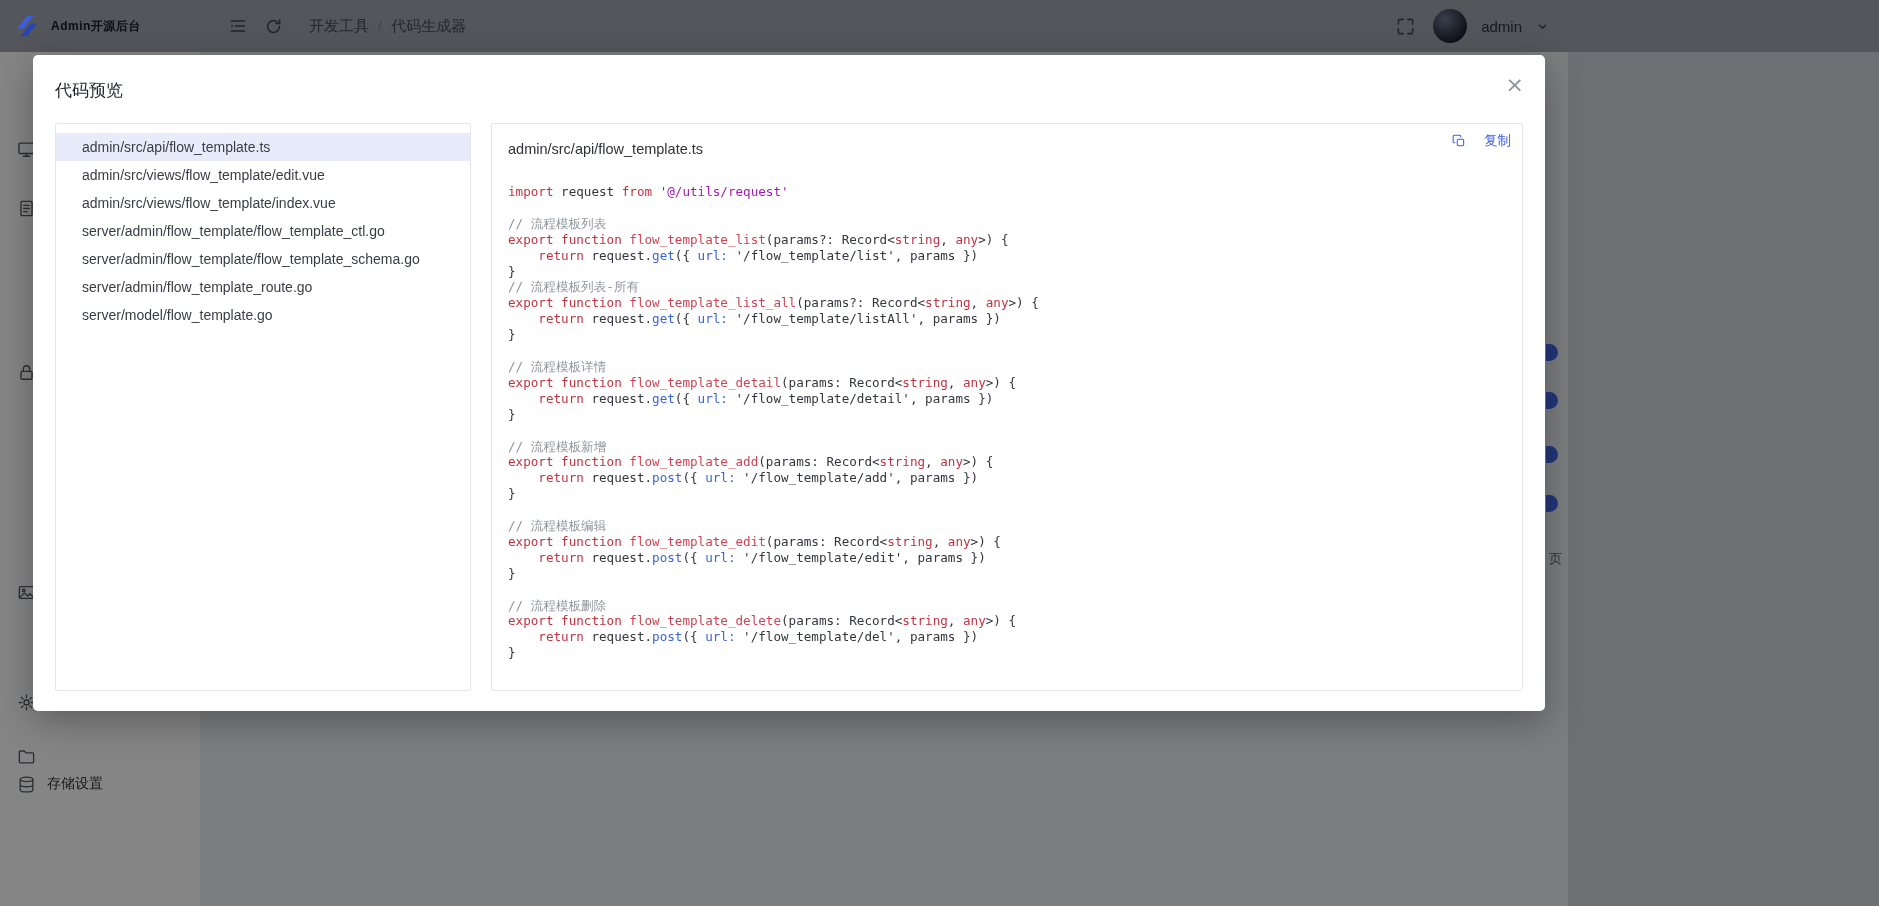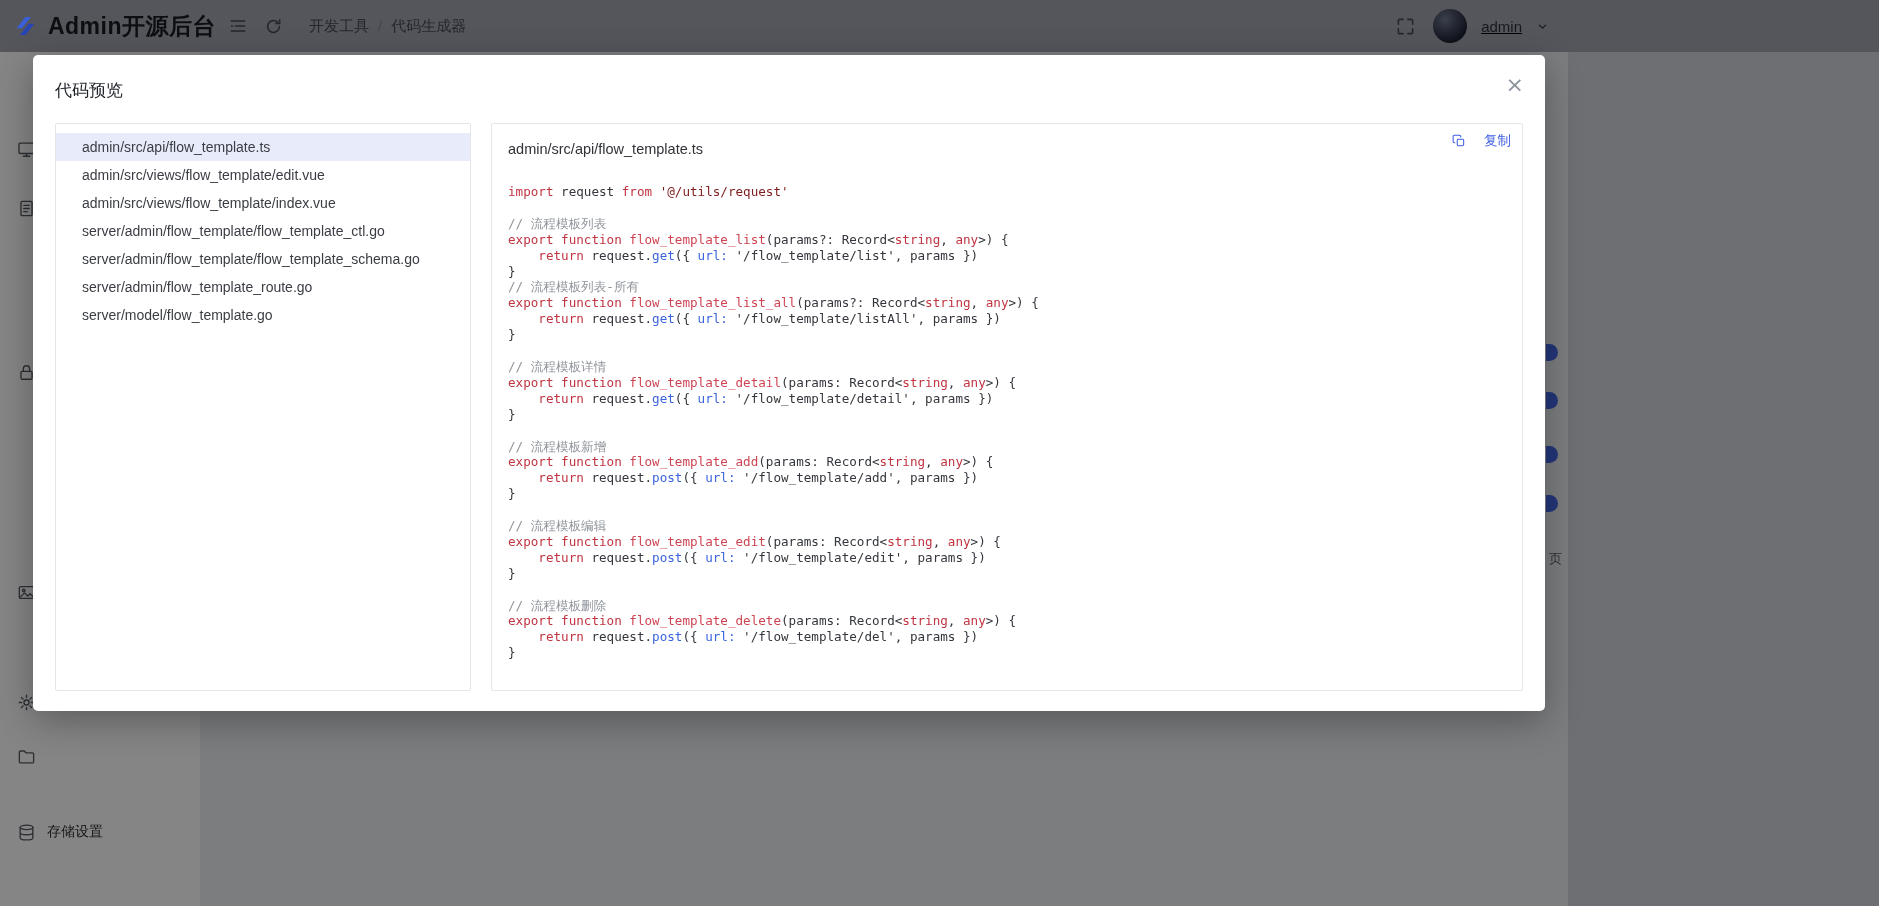--- a/index.html
+++ b/index.html
@@ -9,7 +9,7 @@
   
   .topbar { position:absolute; top:0; left:0; right:0; height:52px; background:#54565c; display:flex; align-items:center; z-index:5; }
   .logo { display:flex; align-items:center; gap:9px; padding-left:12px; width:216px; cursor:pointer; }
-  .logo-text { font-size:23px; font-weight:bold; color:#0d0e12; letter-spacing:0.5px; white-space:nowrap;text-align:center; }
+  .logo-text { font-size:12px; font-weight:bold; color:#0d0e12; letter-spacing:0.5px; white-space:nowrap;text-align:center; }
   .tb-btn { background:none; border:none; cursor:pointer; padding:4px; margin-left:8px; display:flex; align-items:center; }
   .tb-ic { stroke:#24262b; fill:none; stroke-width:2; stroke-linecap:round; stroke-linejoin:round; }
   .breadcrumb { margin-left:22px; font-size:15px; color:#25272c; display:flex; gap:9px; align-items:flex-start; white-space:nowrap; }

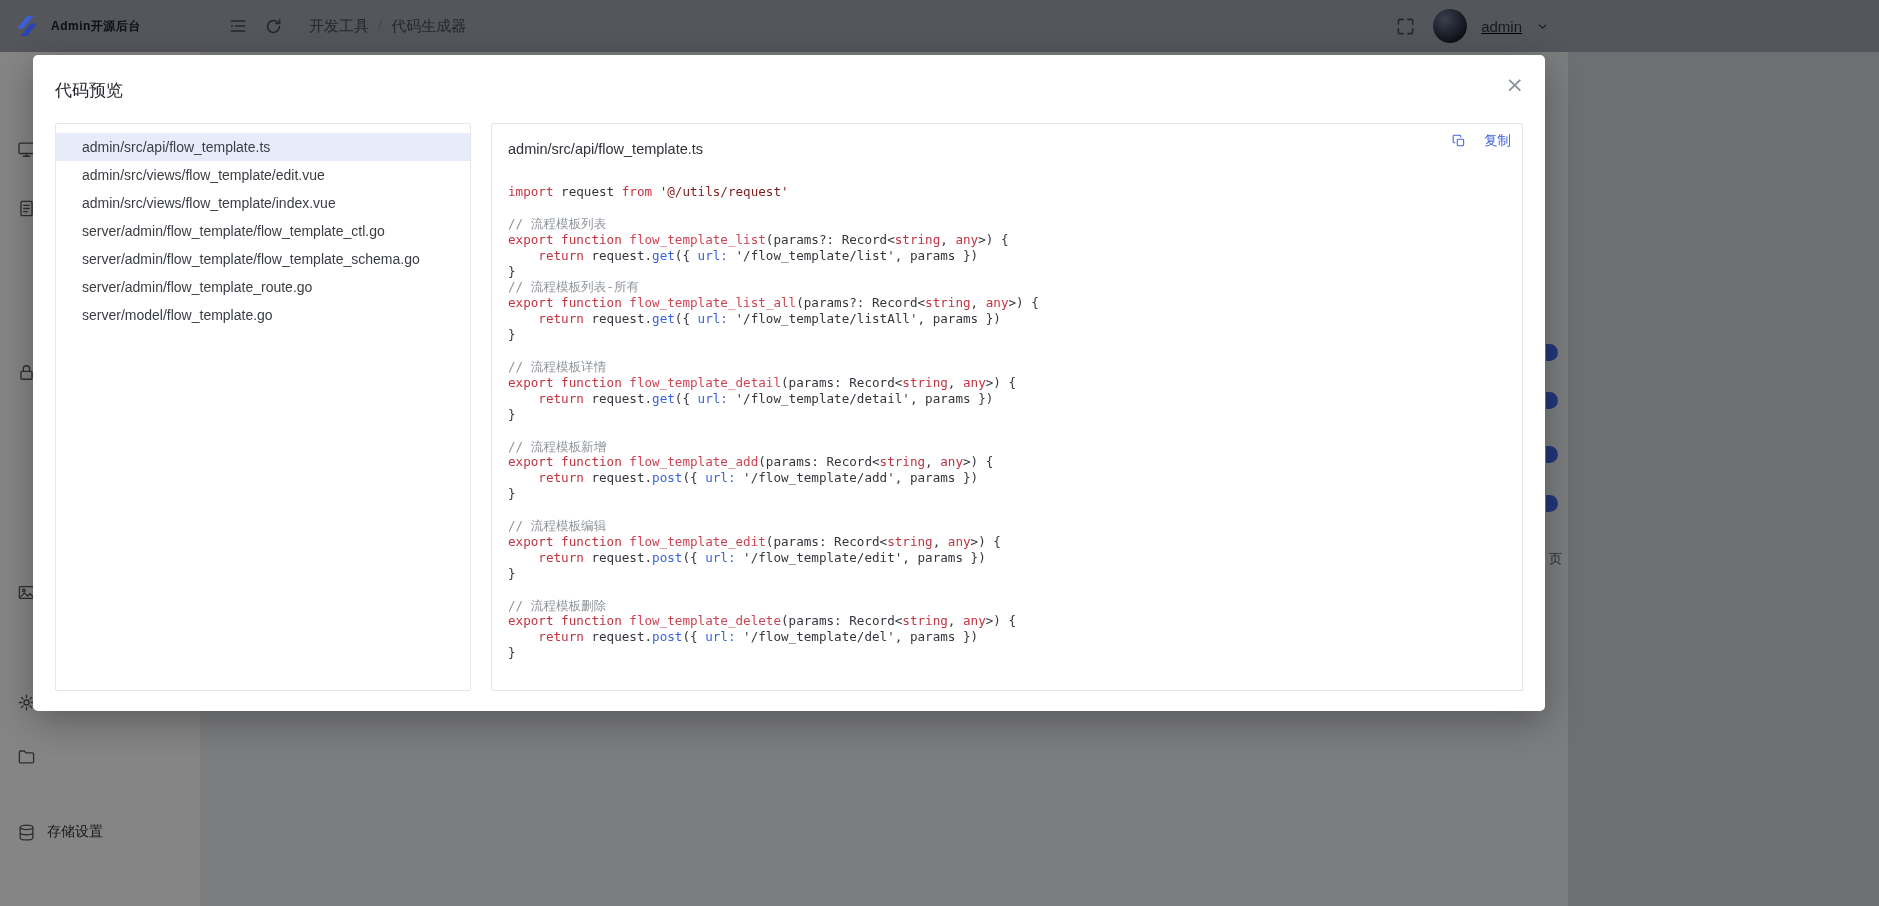--- a/index.html
+++ b/index.html
@@ -14,7 +14,7 @@
   .tb-ic { stroke:#24262b; fill:none; stroke-width:2; stroke-linecap:round; stroke-linejoin:round; }
   .breadcrumb { margin-left:22px; font-size:15px; color:#25272c; display:flex; gap:9px; align-items:flex-start; white-space:nowrap; }
   .breadcrumb .sep { color:#45474d; }
-  .tb-right { margin-left:auto; margin-right:330px; display:flex; align-items:center; gap:14px;text-decoration:underline; }
+  .tb-right { margin-left:auto; margin-right:330px; display:flex; align-items:center; gap:14px; }
   .avatar { width:34px; height:34px; border-radius:50%; background:radial-gradient(circle at 35% 30%, #3a3f4d, #10121a 72%); }
   .username { font-size:15px; color:#17191f; }
 

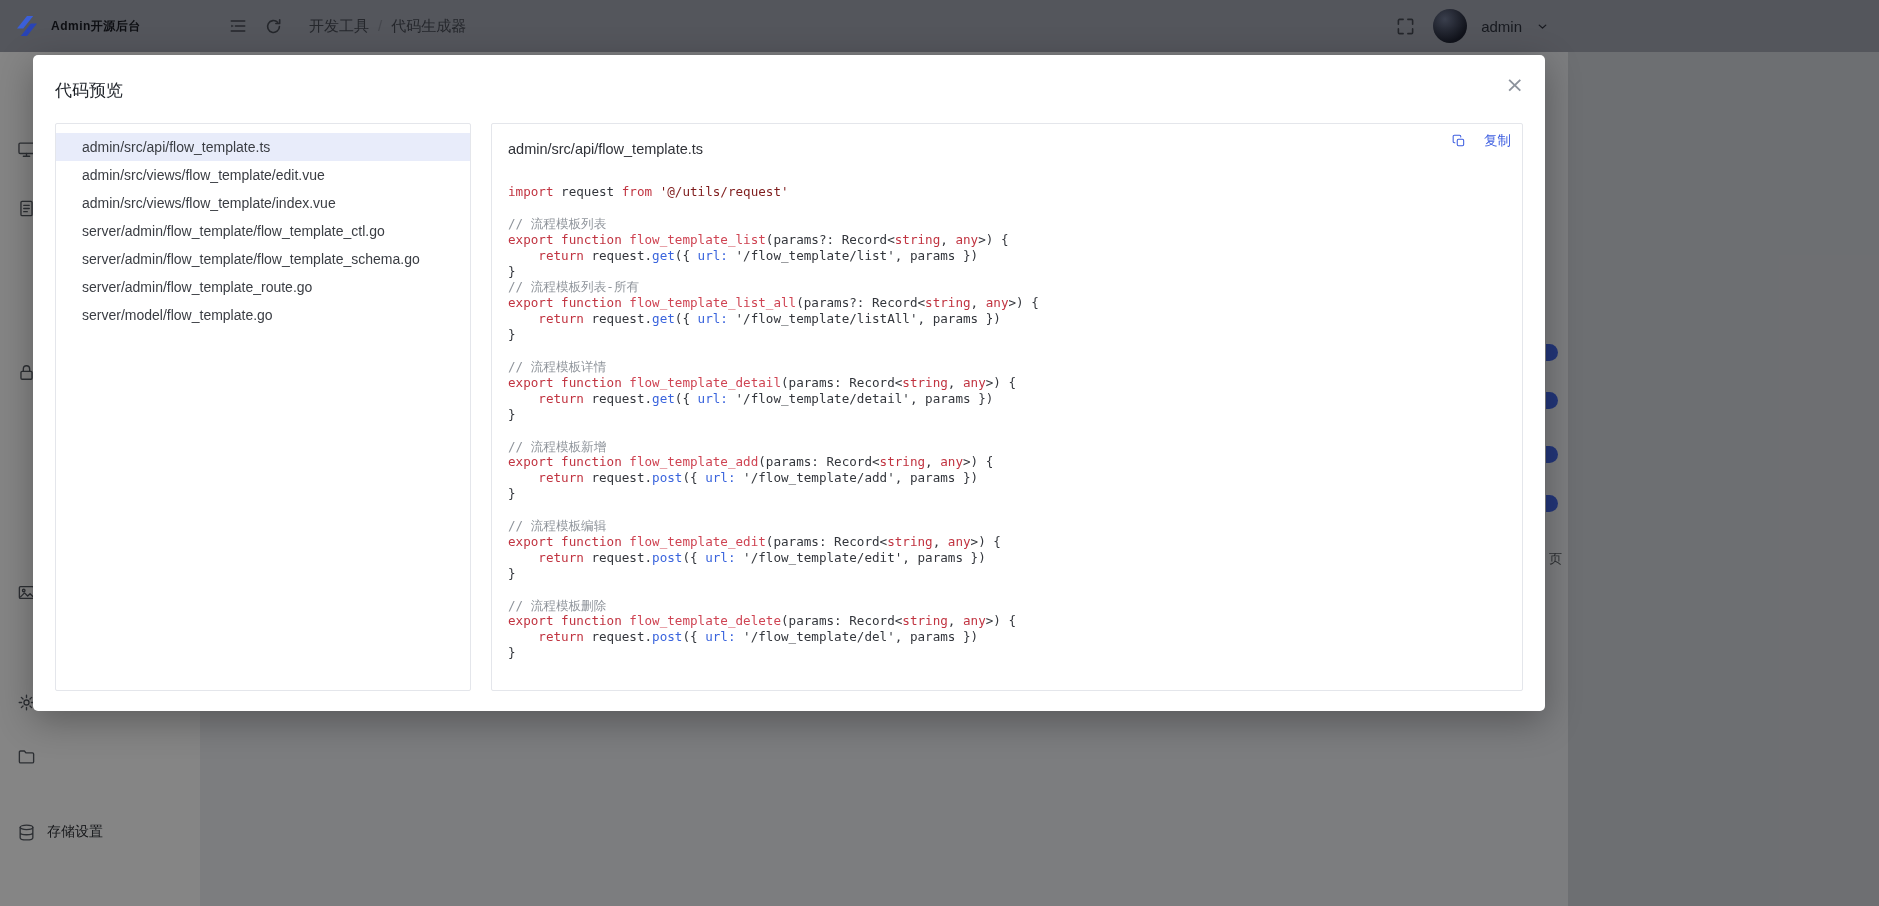--- a/index.html
+++ b/index.html
@@ -52,7 +52,7 @@
   .tok-k { color:#c13441; }
   .tok-f { color:#cf4453; }
   .tok-t { color:#c13441; }
-  .tok-s { color:#7f1d1d; }
+  .tok-s { color:#a21caf; }
   .tok-m { color:#3a64dd; }
   .tok-c { color:#8f949b; }
 </style>

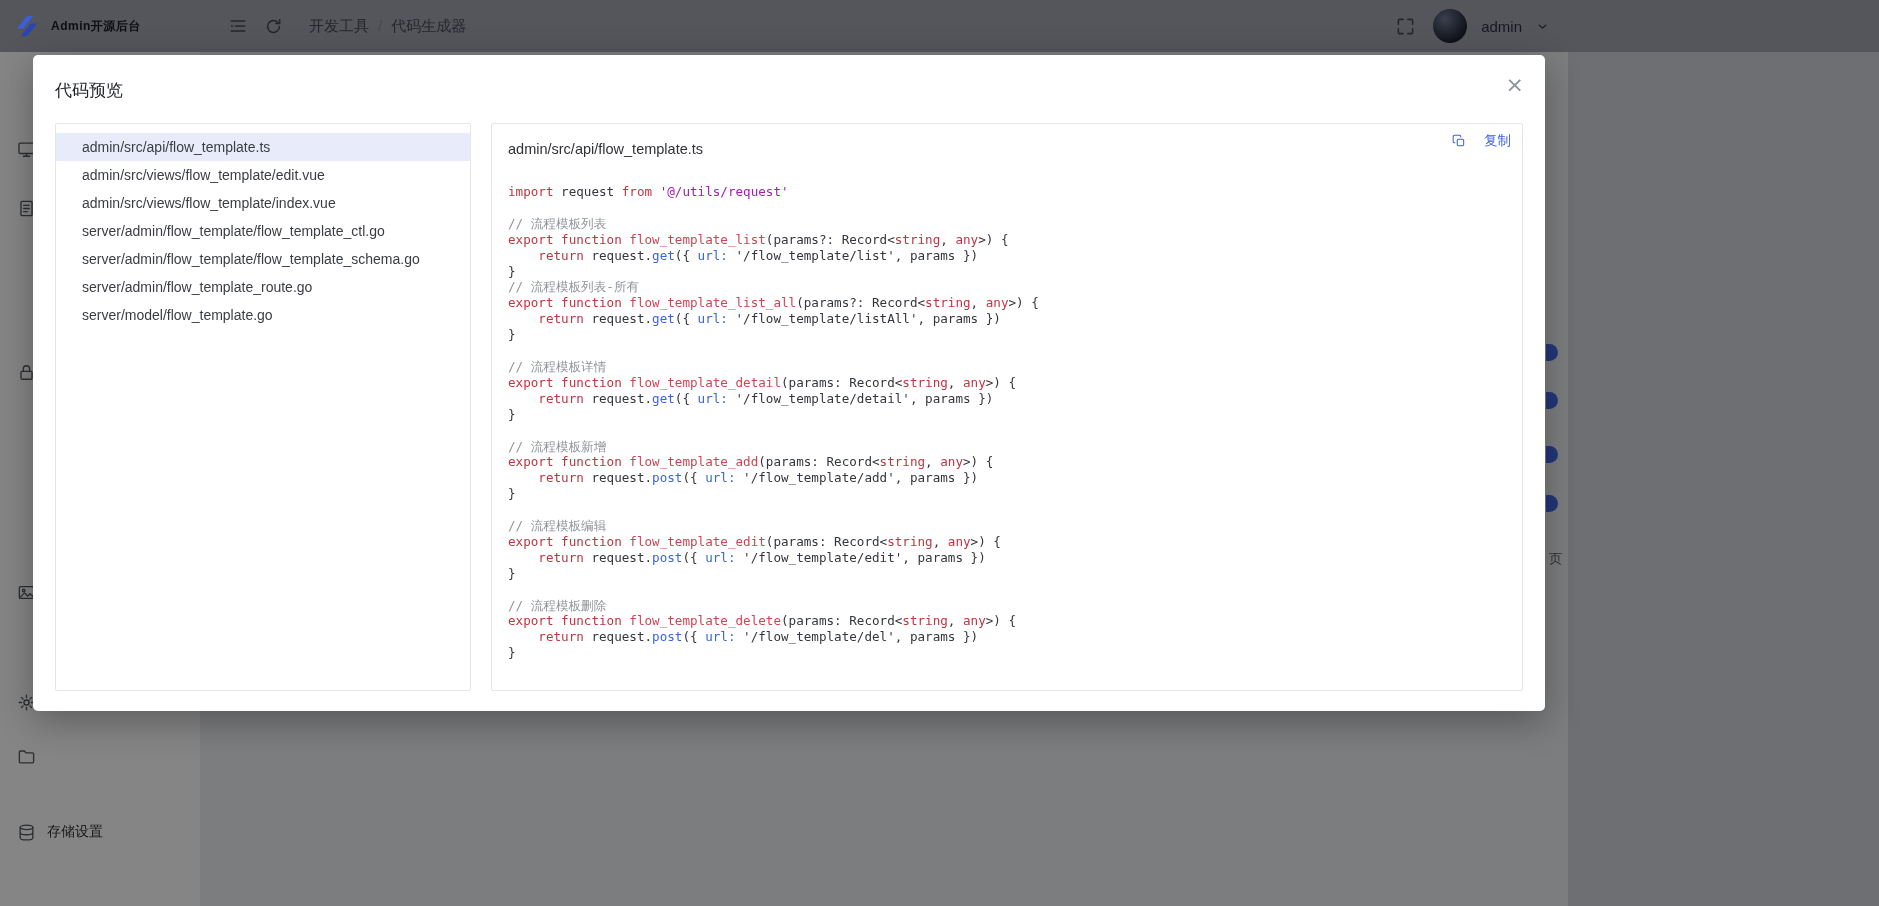--- a/index.html
+++ b/index.html
@@ -146,7 +146,7 @@
           <path d="M3 6.5a1.5 1.5 0 0 1 1.5-1.5h4.8l2 2.4h8.2A1.5 1.5 0 0 1 21 8.9v9.6a1.5 1.5 0 0 1-1.5 1.5h-15A1.5 1.5 0 0 1 3 18.5z"></path>
         </svg>
       </div>
-      <div class="menu-item" style="top: 760px;">
+      <div class="menu-item" style="top: 712px;">
         <svg viewBox="0 0 24 24" class="mi-icon">
           <ellipse cx="12" cy="5.5" rx="8" ry="2.8"></ellipse>
           <path d="M4 5.5v13c0 1.6 3.6 2.9 8 2.9s8-1.3 8-2.9v-13M4 12c0 1.6 3.6 2.9 8 2.9s8-1.3 8-2.9"></path>

